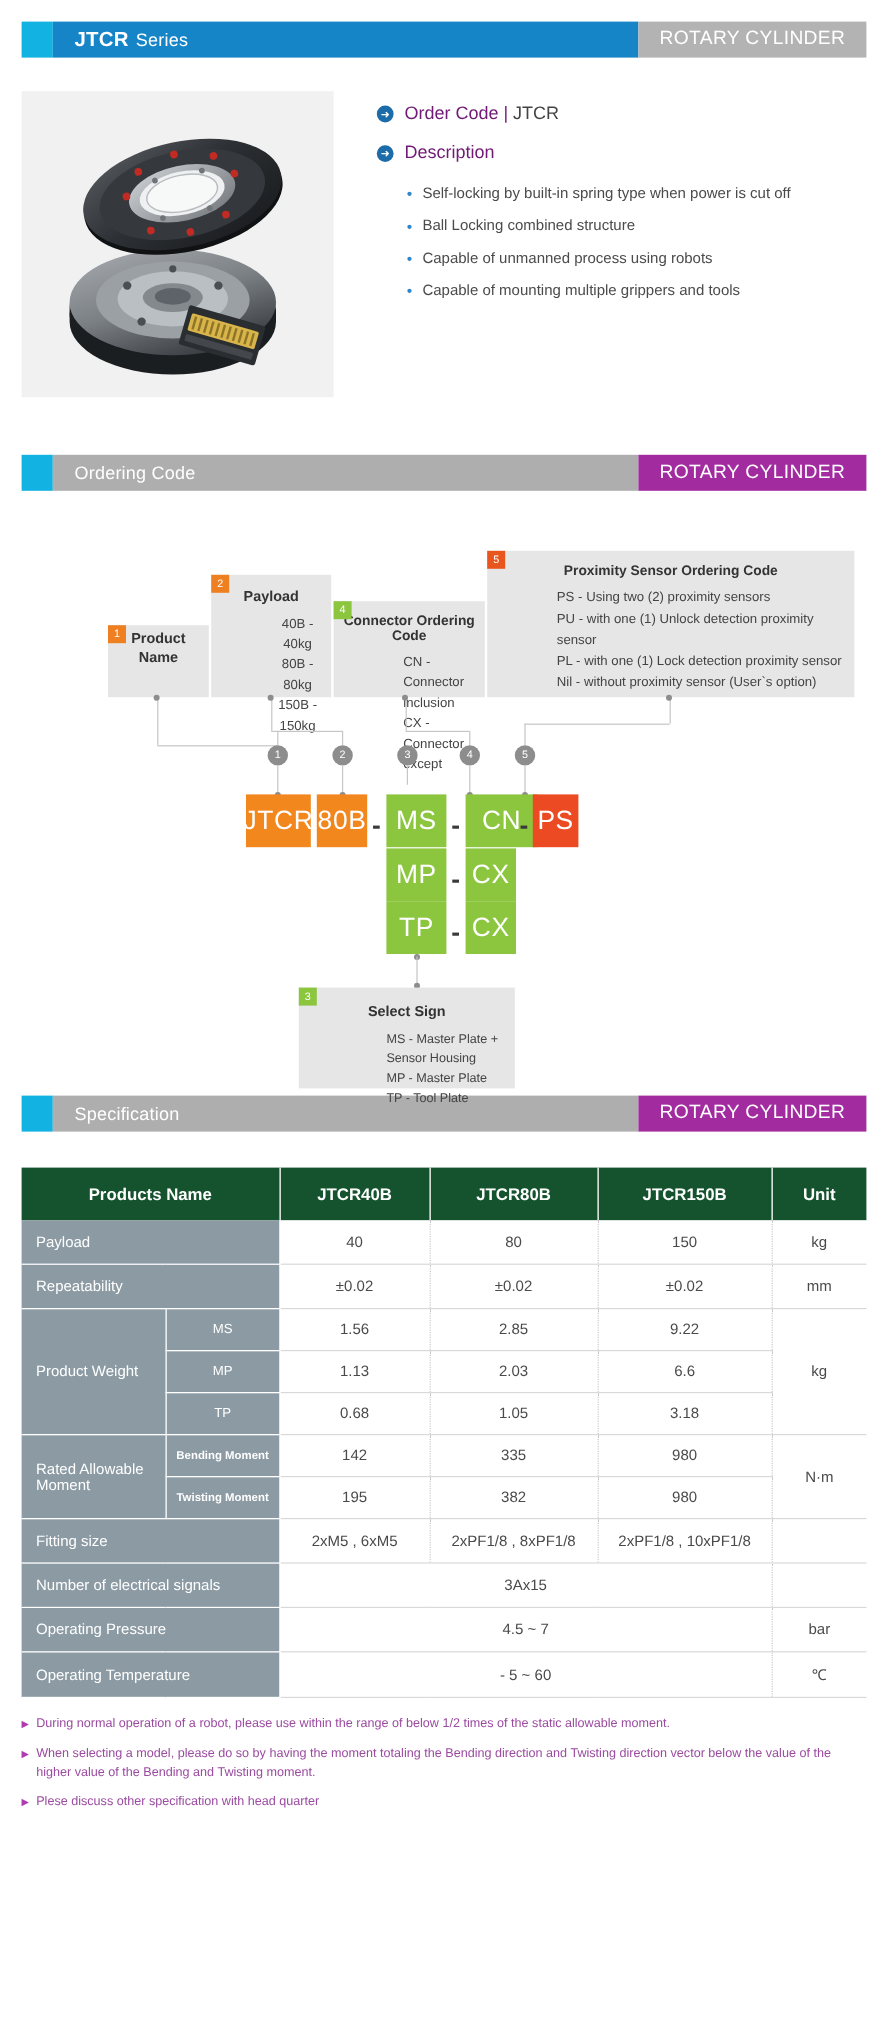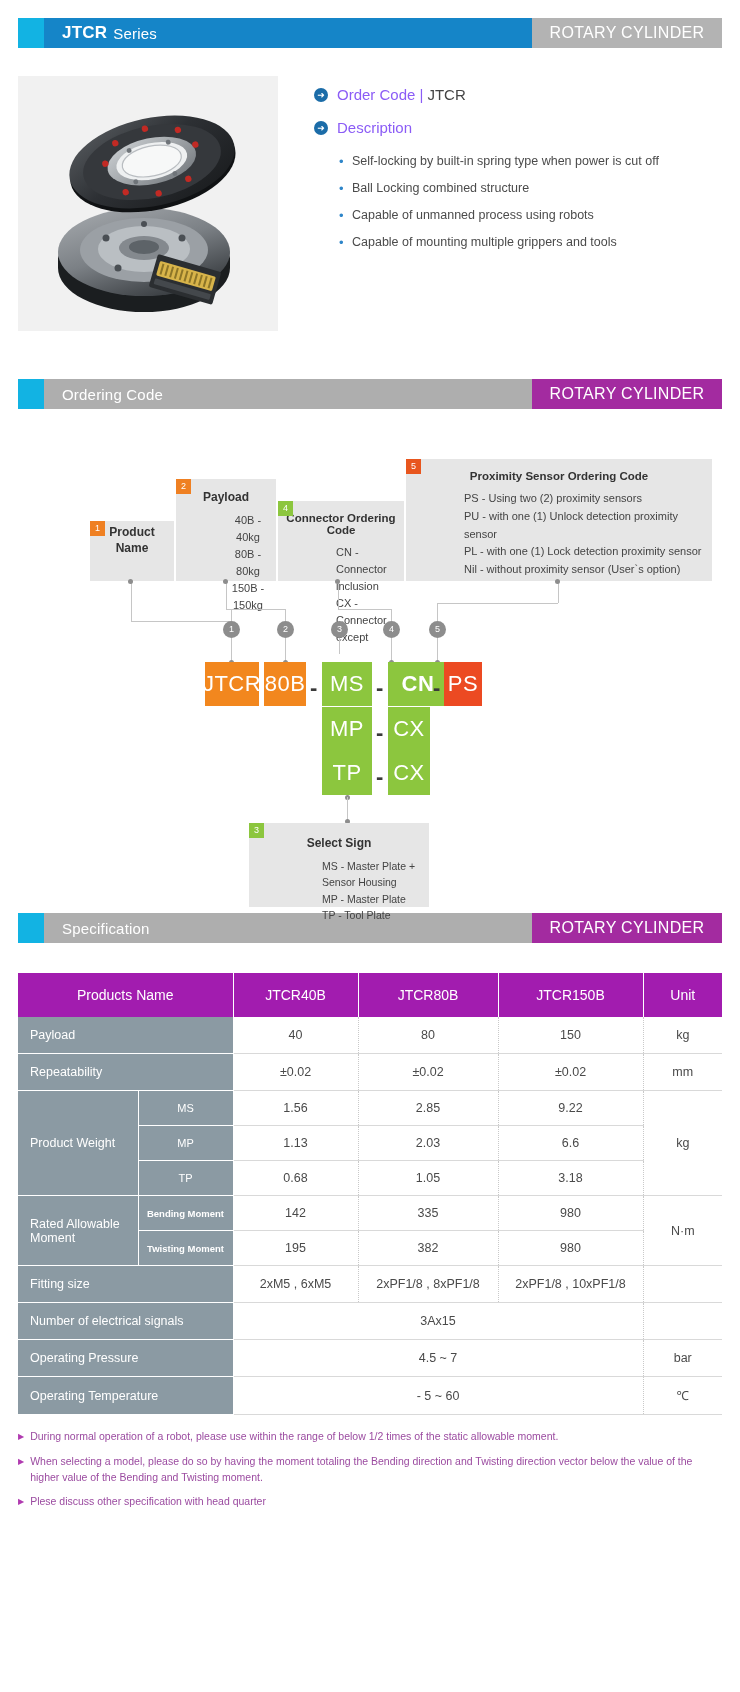--- a/index.html
+++ b/index.html
@@ -88,7 +88,7 @@
     margin-right: 9px;
     flex: 0 0 14px;
   }
-  .info-label { color: #8b5cf6; }
+  .info-label { color: #701a75; }
   .info-value { color: #444; margin-left: 4px; }
   .feat-list {
     list-style: none;

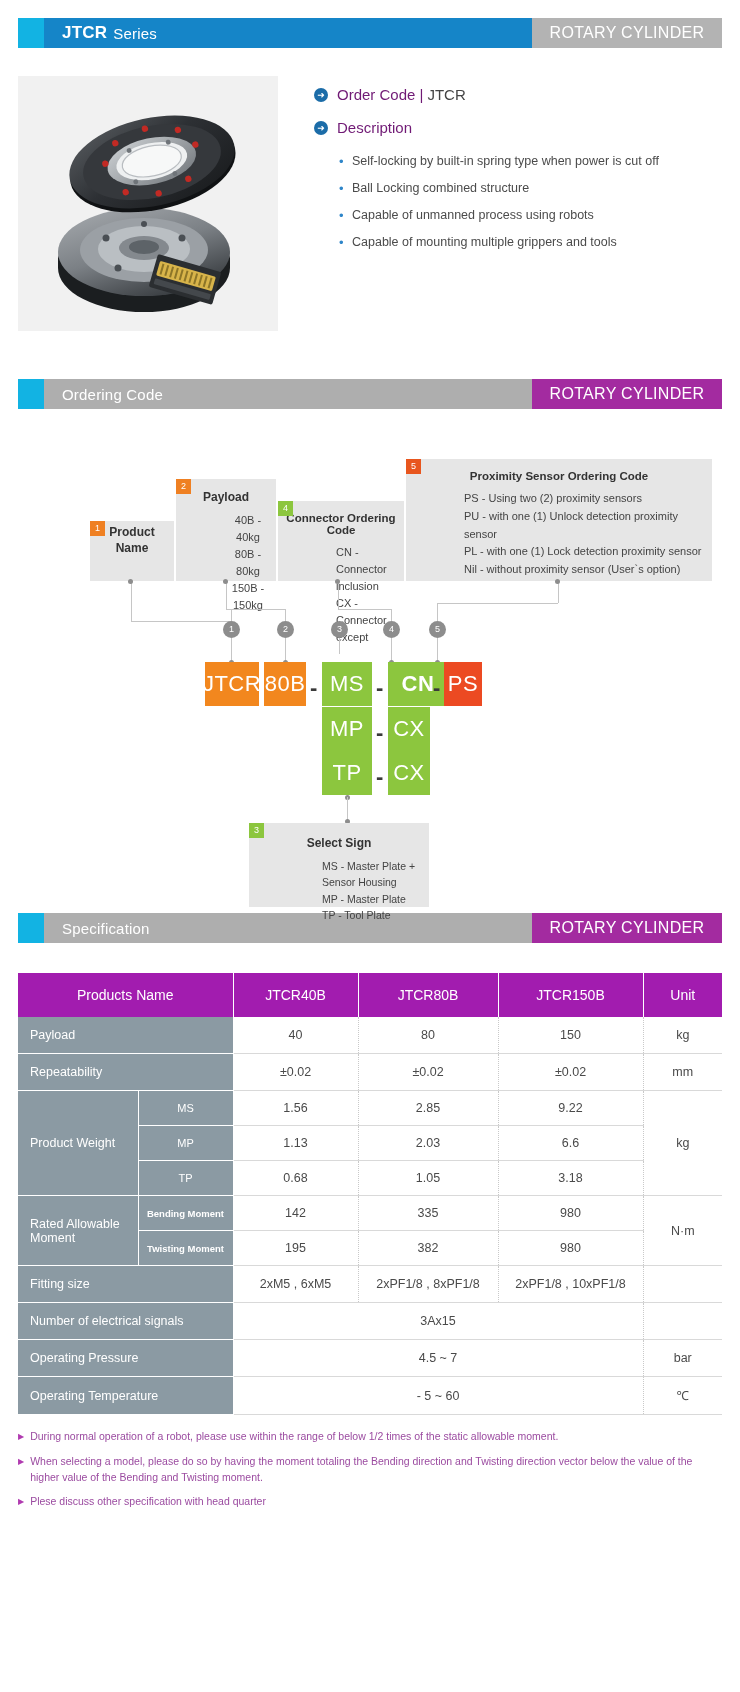--- a/index.html
+++ b/index.html
@@ -470,7 +470,7 @@
   <div class="dash" style="left:292px; top:268px;">-</div>
   <div class="codebox green" style="left:304px; top:253px; width:50px;">MS</div>
   <div class="dash" style="left:358px; top:268px;">-</div>
-  <div class="codebox green" style="left:370px; top:253px; width:60px;font-weight:bold;">CN</div>
+  <div class="codebox green" style="left:370px; top:253px; width:60px;">CN</div>
   <div class="dash" style="left:415px; top:268px;">-</div>
   <div class="codebox red" style="left:426px; top:253px; width:38px;">PS</div>
 

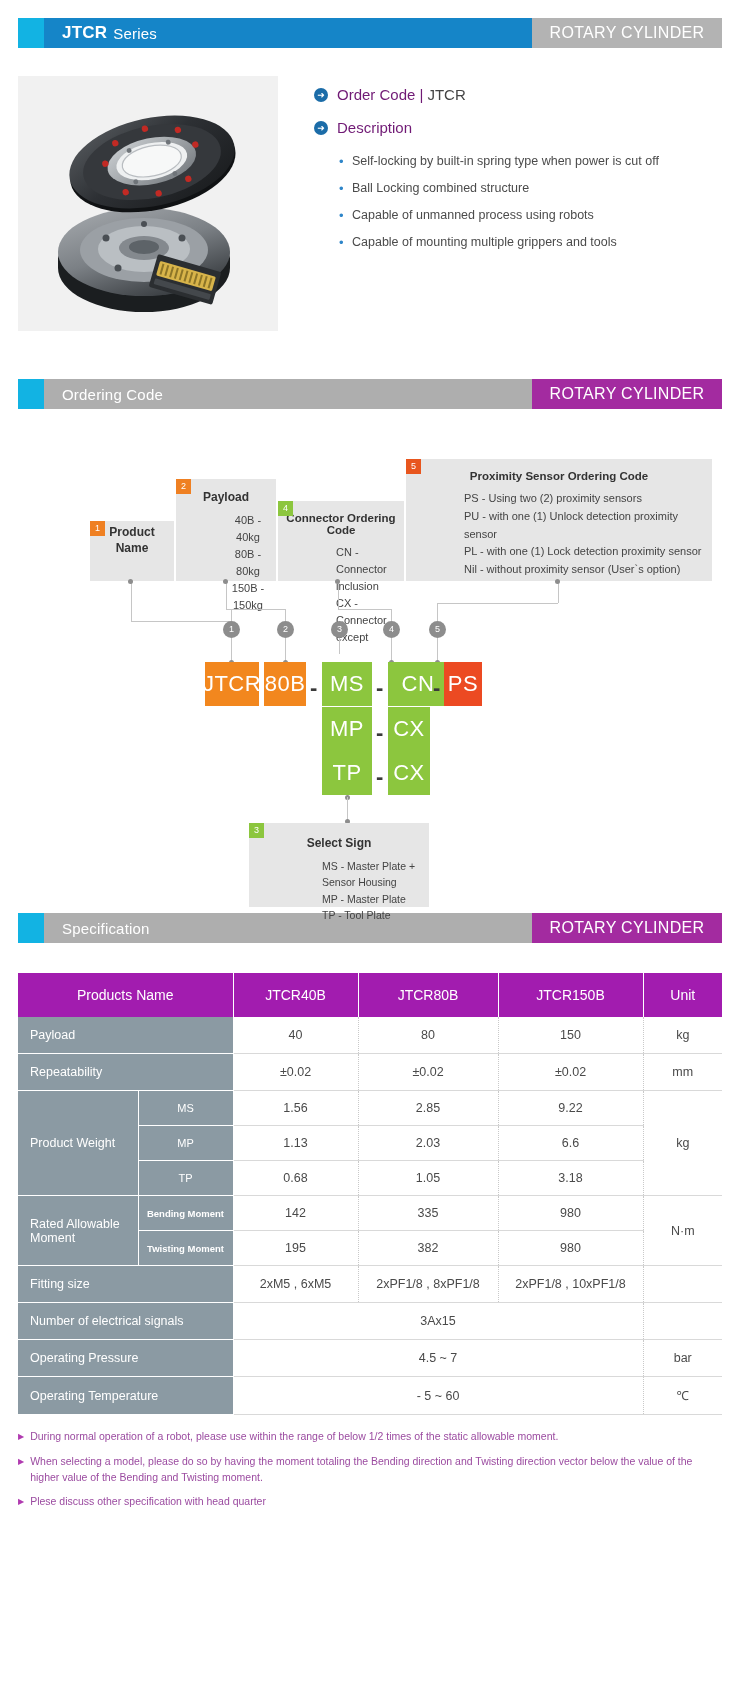--- a/index.html
+++ b/index.html
@@ -198,10 +198,10 @@
     font-size: 12px;
   }
   table.spec th {
-    background: #a21caf;
+    background: #14532d;
     color: #fff;
     font-size: 14px;
-    font-weight: normal;
+    font-weight: bold;
     padding: 14px 6px;
     border-right: 1px solid #ffffff;
   }

